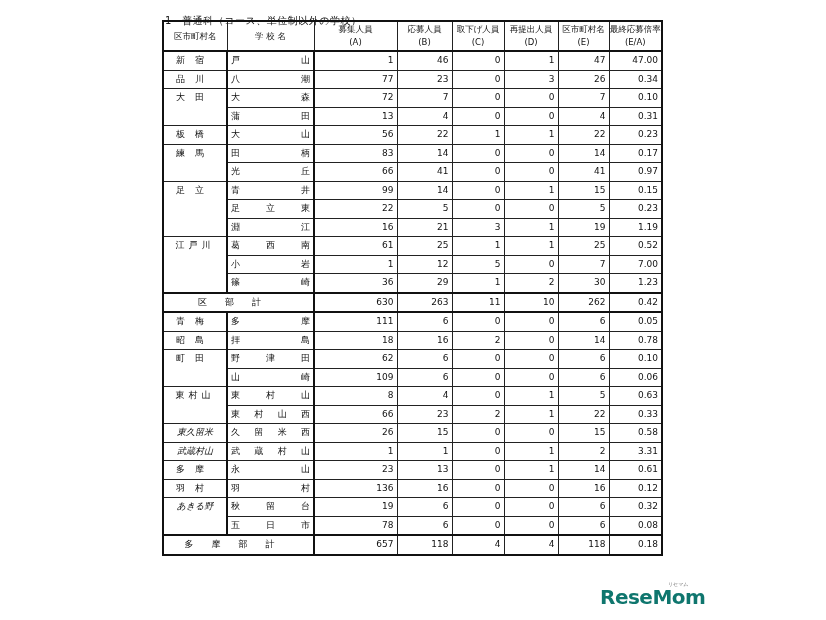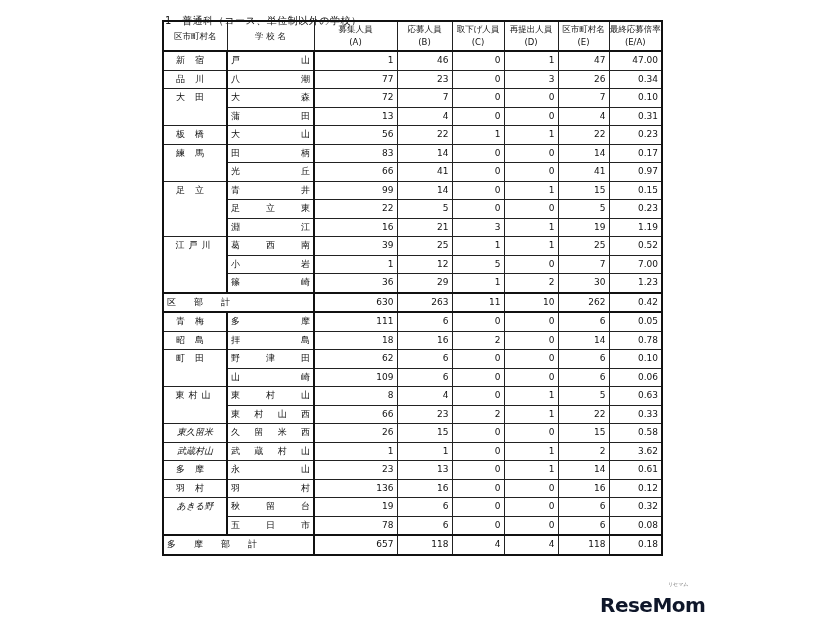--- a/index.html
+++ b/index.html
@@ -225,7 +225,7 @@
             <span>南</span>
           </div>
         </td>
-        <td class="num">39</td>
+        <td class="num">61</td>
         <td class="num">25</td>
         <td class="num">1</td>
         <td class="num">1</td>

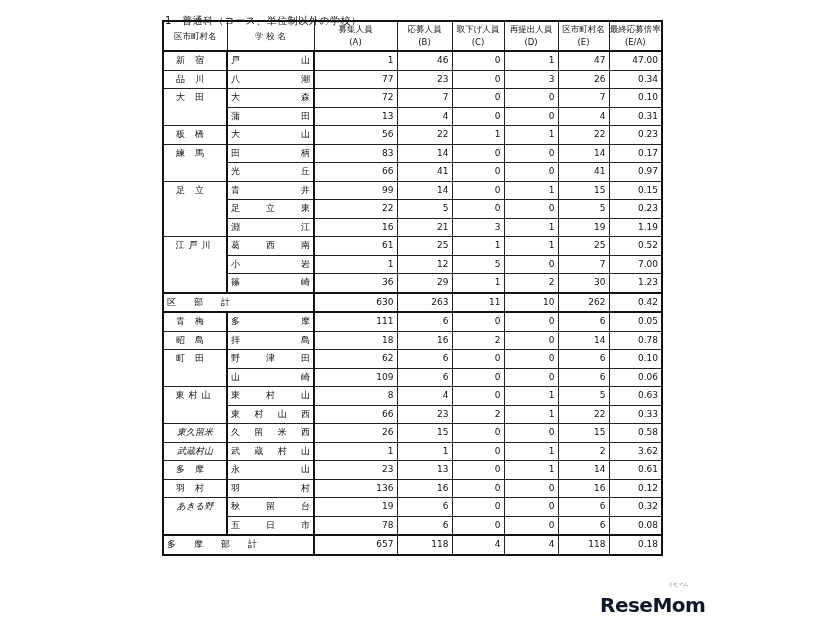--- a/index.html
+++ b/index.html
@@ -17,7 +17,7 @@
   .school { display:flex; justify-content:space-between; }
   td.schoolcell { border-right:2px solid #111 !important; }
   tr.subtotal td { border-top:2px solid #111; border-bottom:2px solid #111; }
-  td.subtotal-label { text-align:left; letter-spacing:18px; border-right:2px solid #111 !important; }
+  td.subtotal-label { text-align:center; letter-spacing:18px; border-right:2px solid #111 !important; }
   th.col-district, th.col-school { border-right:2px solid #111; }
   .logo { position:absolute; left:600px; top:585px; font-family:"DejaVu Sans", sans-serif; font-weight:bold; font-size:20px; color:#0f172a; letter-spacing:-0.5px;margin-top:8px; }
   .logo-ruby { position:absolute; left:668px; top:581px; font-size:5px; color:#777; }

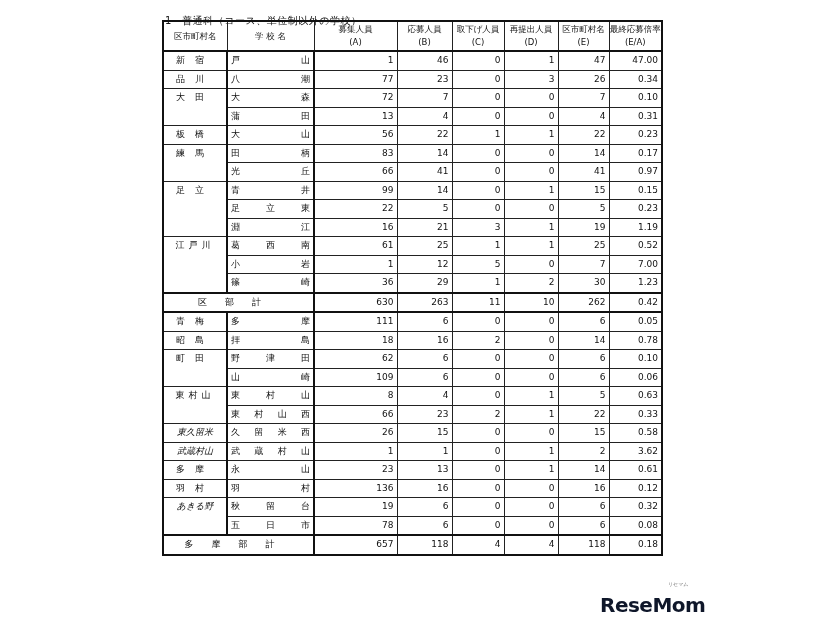--- a/index.html
+++ b/index.html
@@ -393,7 +393,7 @@
         <td class="num">0</td>
         <td class="num">1</td>
         <td class="num">2</td>
-        <td class="num">3.62</td>
+        <td class="num">3.31</td>
       </tr>
       <tr>
         <td class="district" rowspan="1">多摩</td>

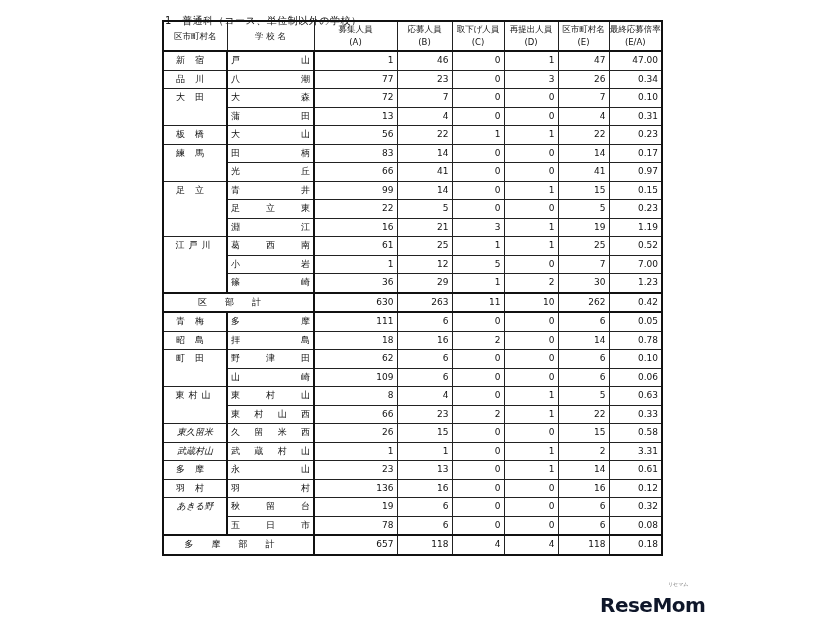--- a/index.html
+++ b/index.html
@@ -19,7 +19,7 @@
   tr.subtotal td { border-top:2px solid #111; border-bottom:2px solid #111; }
   td.subtotal-label { text-align:center; letter-spacing:18px; border-right:2px solid #111 !important; }
   th.col-district, th.col-school { border-right:2px solid #111; }
-  .logo { position:absolute; left:600px; top:585px; font-family:"DejaVu Sans", sans-serif; font-weight:bold; font-size:20px; color:#0f172a; letter-spacing:-0.5px;margin-top:8px; }
+  .logo { position:absolute; left:600px; top:585px; font-family:"DejaVu Sans", sans-serif; font-weight:bold; font-size:20px; color:#0f766e; letter-spacing:-0.5px; }
   .logo-ruby { position:absolute; left:668px; top:581px; font-size:5px; color:#777; }
 </style>
 </head>

